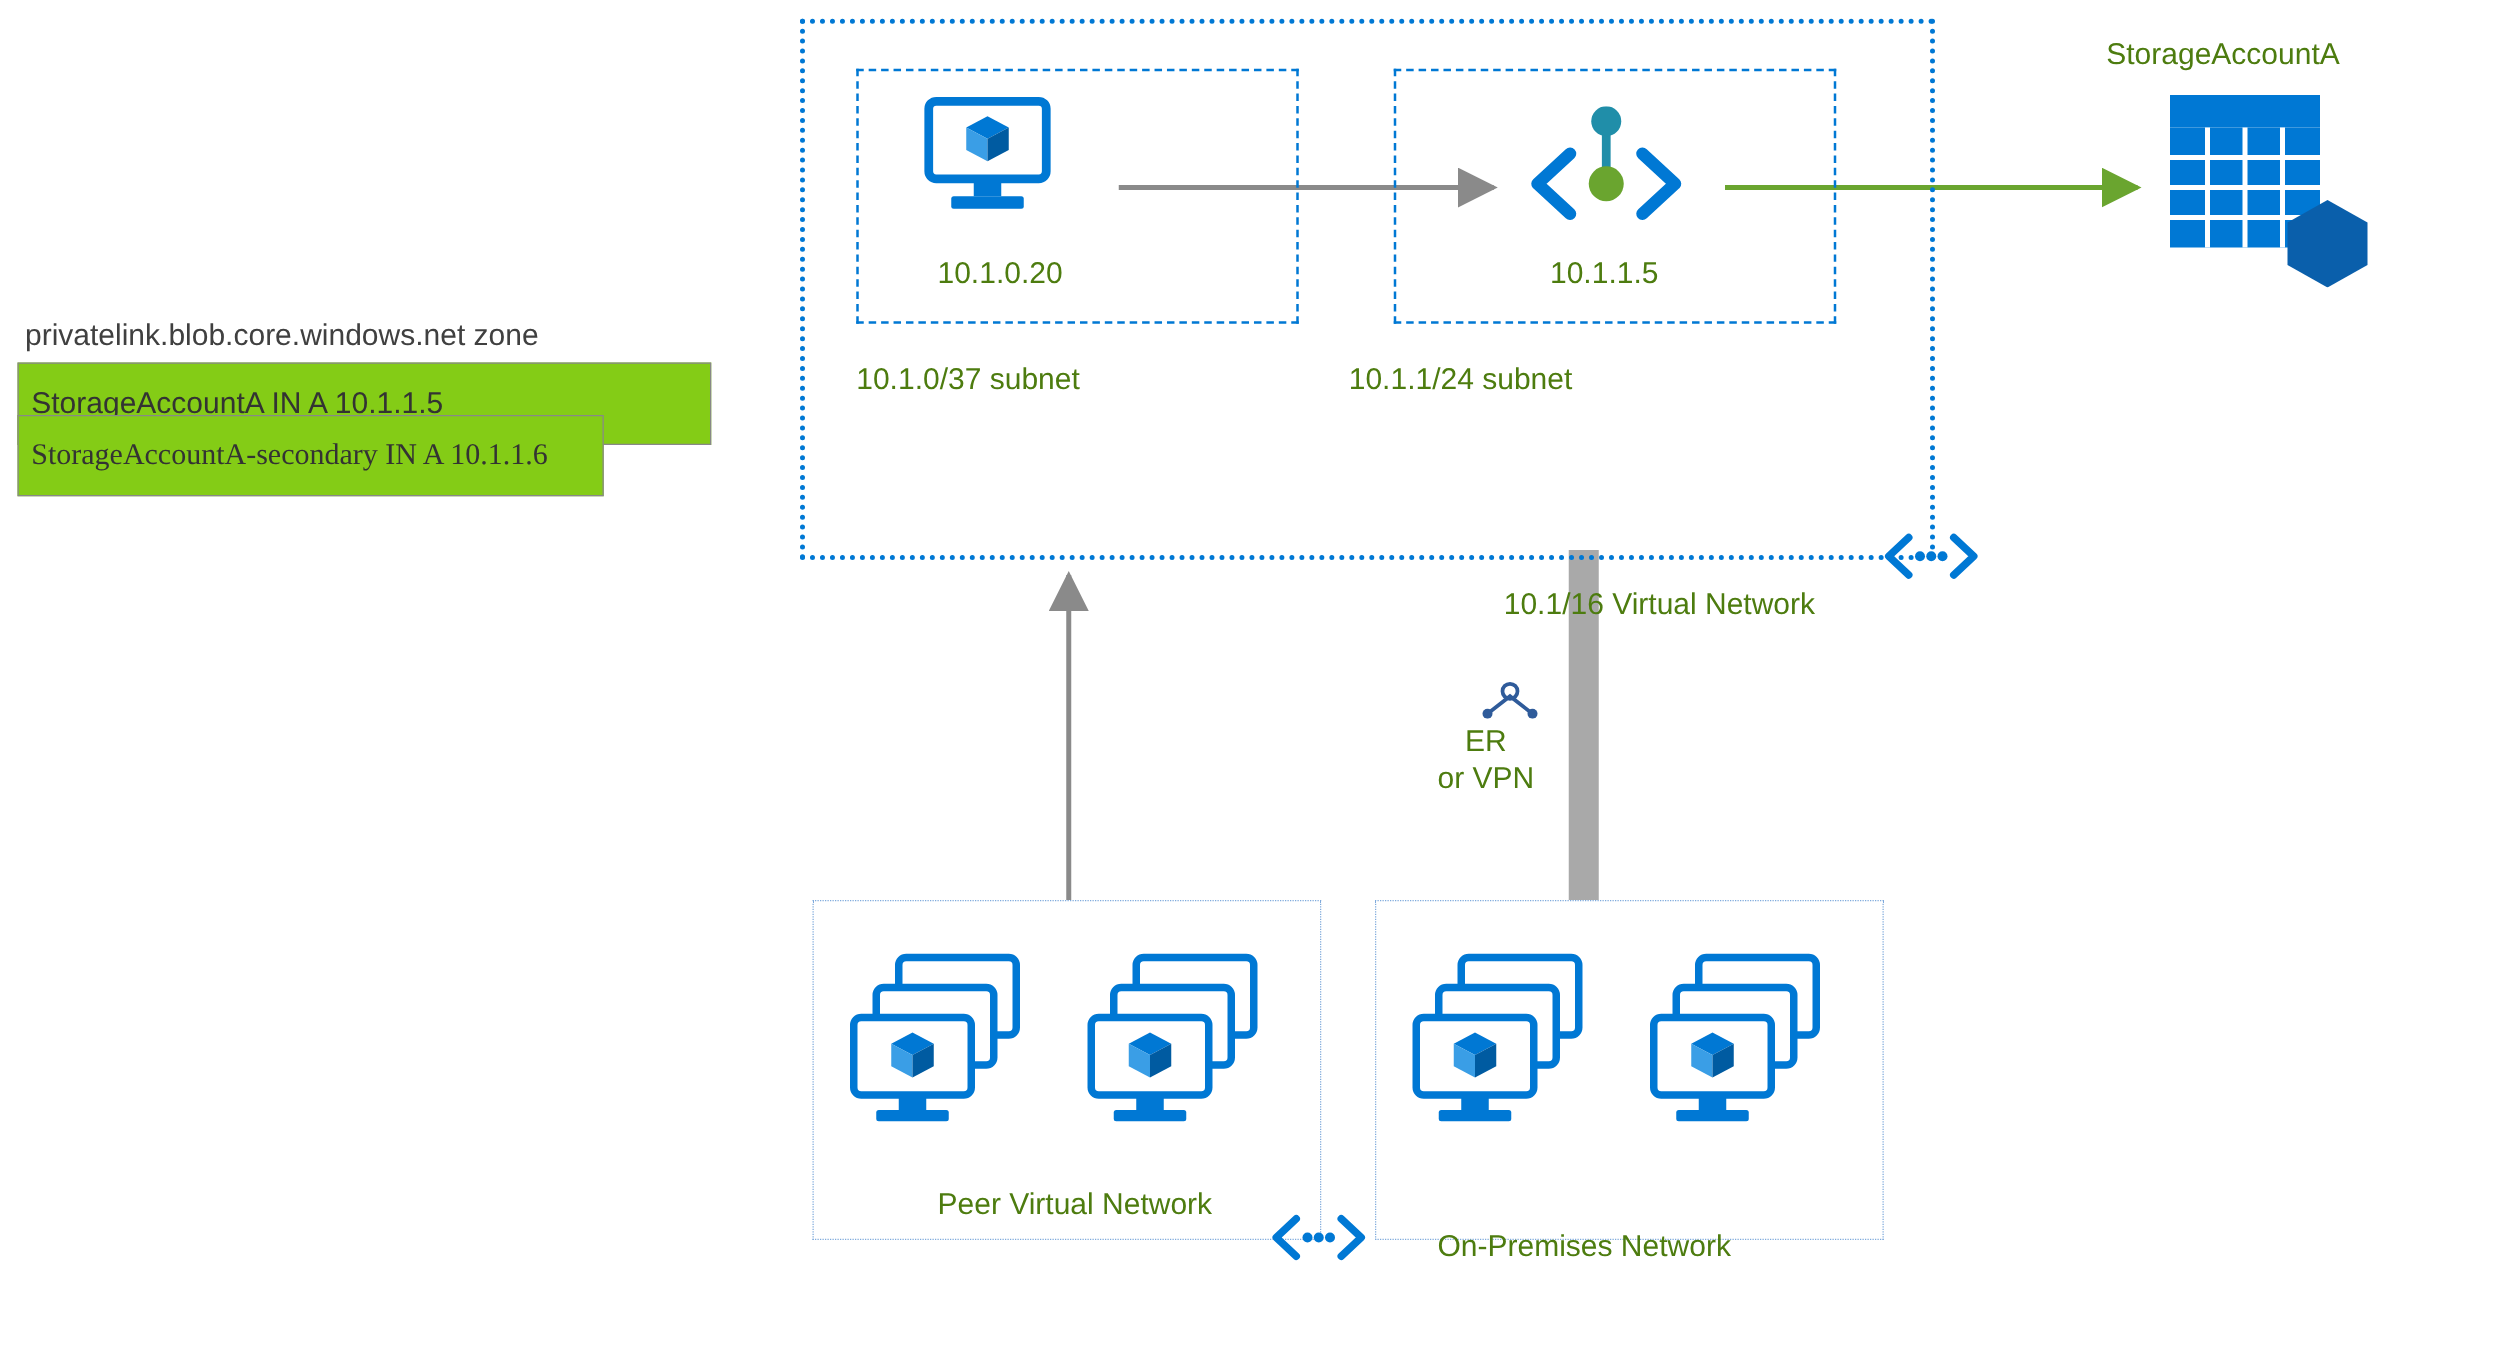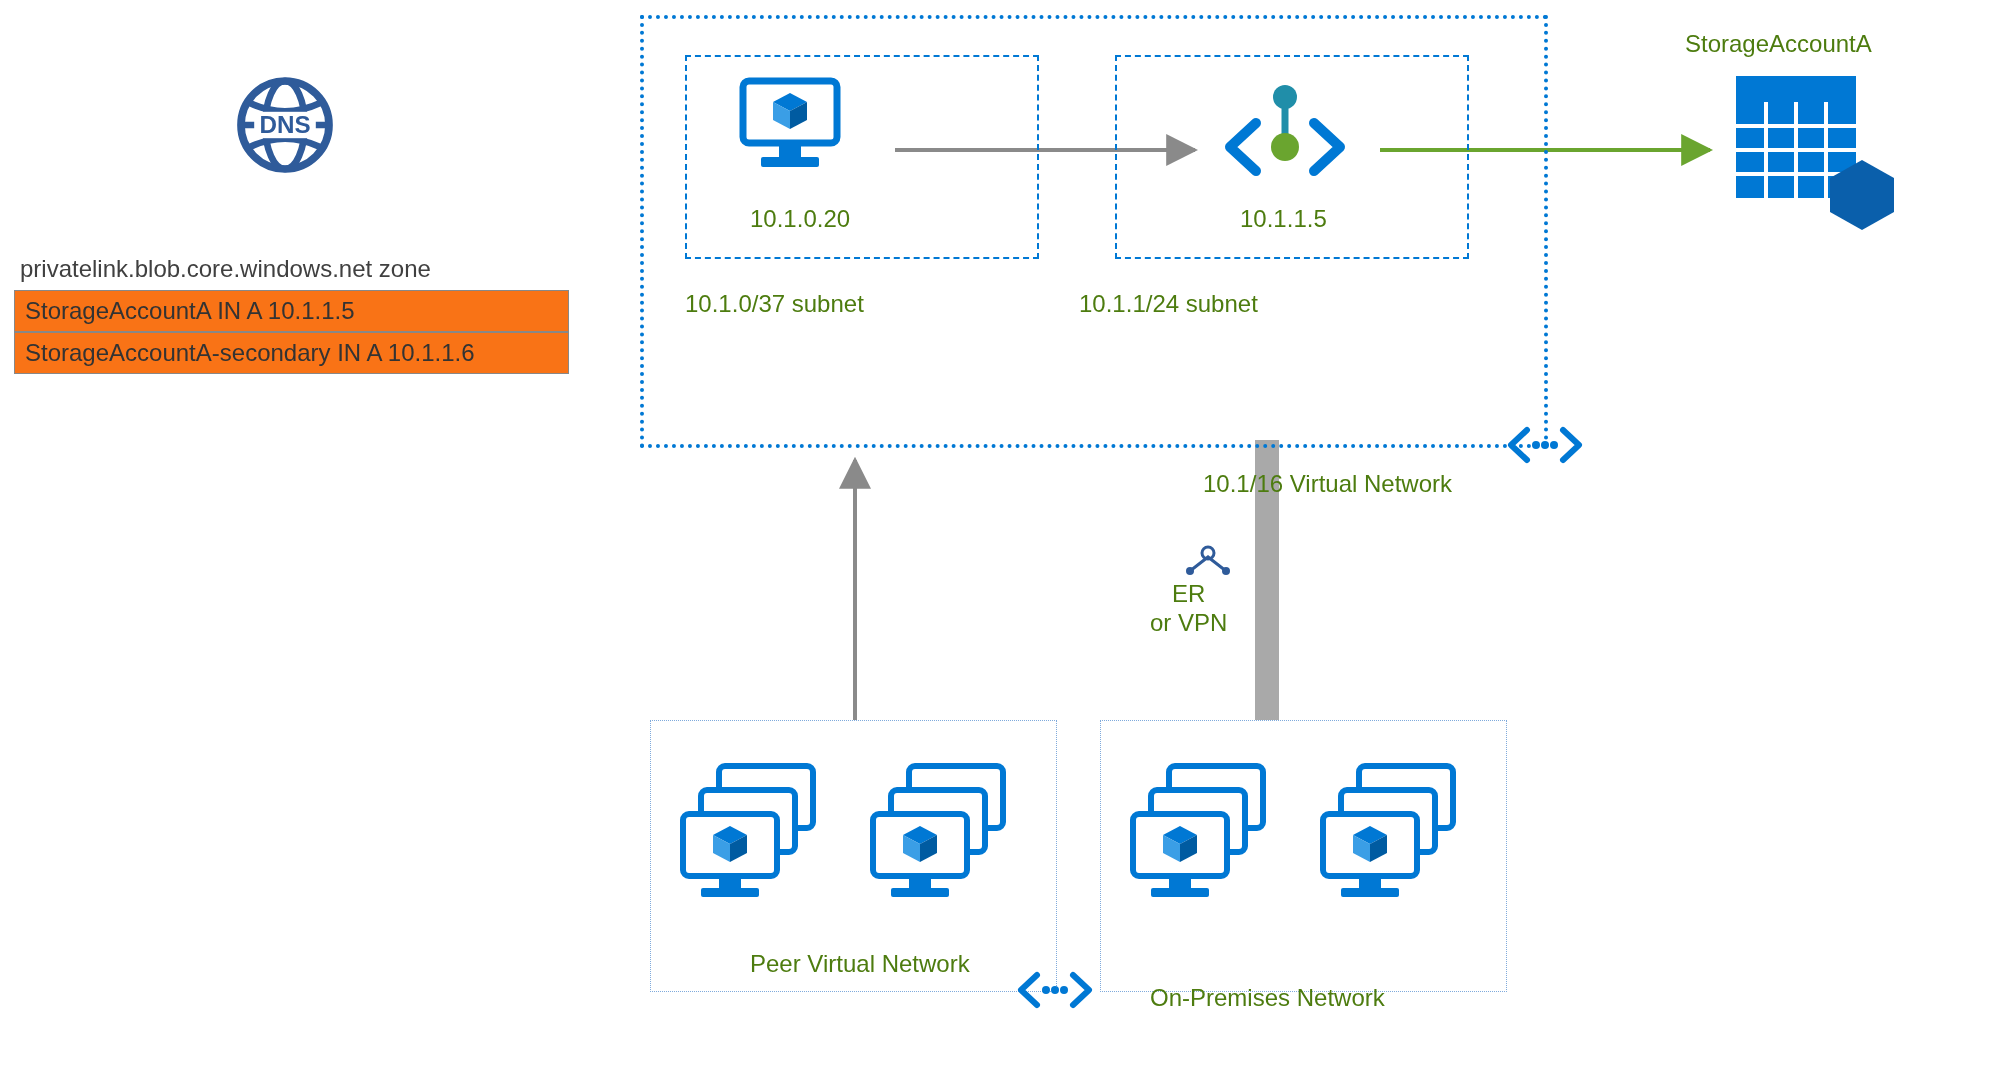--- a/index.html
+++ b/index.html
@@ -37,17 +37,6 @@
     <rect x="1255" y="440" width="24" height="280" fill="#a9a9a9"></rect>
   </svg>
 
-  <div style="position:absolute;left:230px;top:70px;">
-    <svg width="110" height="110" viewBox="0 0 100 100">
-      <circle cx="50" cy="50" r="40" fill="none" stroke="#2f5b9a" stroke-width="7"></circle>
-      <ellipse cx="50" cy="50" rx="18" ry="40" fill="none" stroke="#2f5b9a" stroke-width="6"></ellipse>
-      <line x1="10" y1="50" x2="90" y2="50" stroke="#2f5b9a" stroke-width="6"></line>
-      <path d="M18 30 Q50 45 82 30" fill="none" stroke="#2f5b9a" stroke-width="6"></path>
-      <path d="M18 70 Q50 55 82 70" fill="none" stroke="#2f5b9a" stroke-width="6"></path>
-      <rect x="22" y="38" width="56" height="24" fill="#fff"></rect>
-      <text x="50" y="57" text-anchor="middle" font-size="22" font-weight="700" fill="#2f5b9a" font-family="Segoe UI,Arial">DNS</text>
-    </svg>
-  </div>
 
   <div class="lbl dark" style="left:20px;top:255px;">privatelink.blob.core.windows.net zone</div>
 

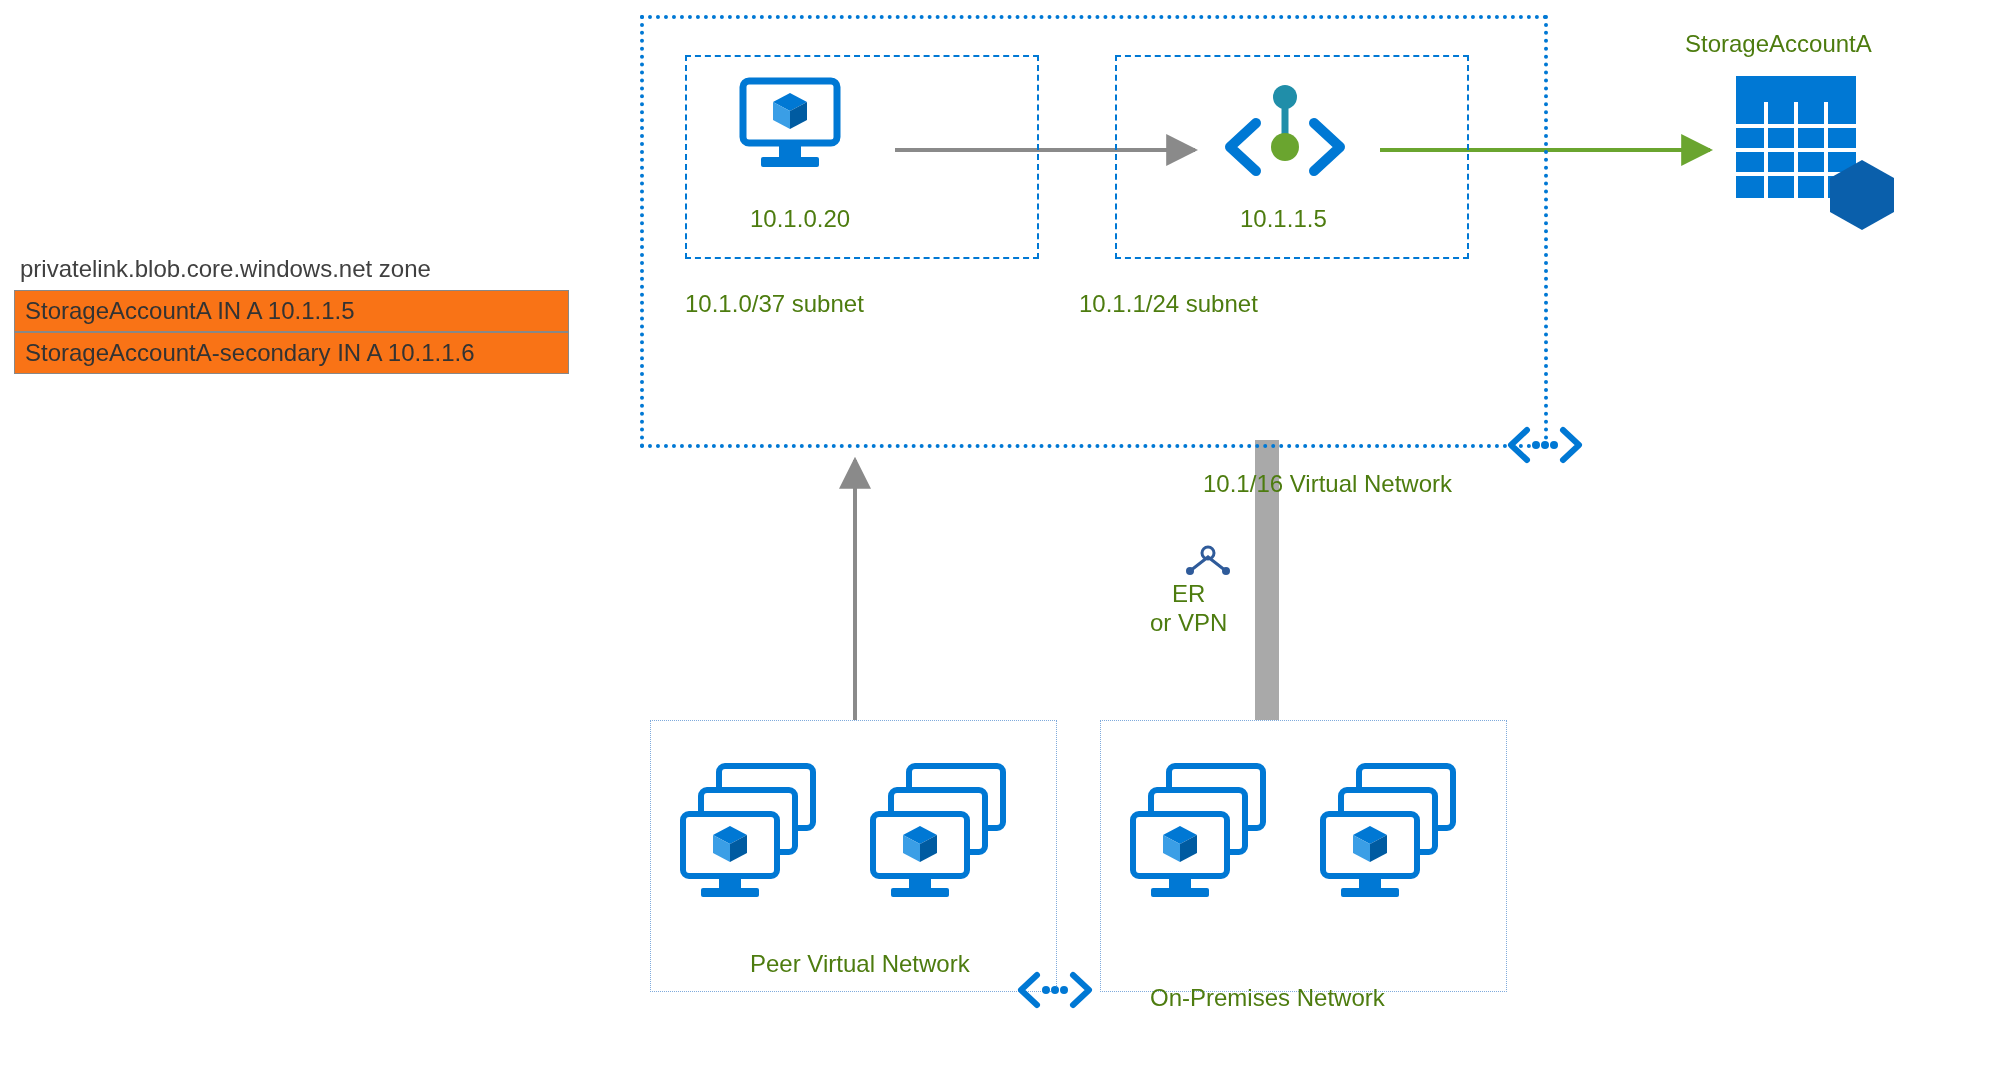--- a/index.html
+++ b/index.html
@@ -7,7 +7,7 @@
   .lbl{position:absolute;font-size:24px;white-space:nowrap;}
   .blue{color:#4d7c0f;}
   .dark{color:#404040;}
-  .dns-zone{position:absolute;border:1px solid #888;font-size:24px;padding:6px 10px;background:#f97316;box-sizing:border-box;}
+  .dns-zone{position:absolute;border:1px solid #888;font-size:24px;padding:18px 10px;background:#84cc16;box-sizing:border-box;}
   .vnet-box{position:absolute;border:4px dotted #0078d4;}
   .subnet-box{position:absolute;border:2px dashed #0078d4;}
   .net-box{position:absolute;border:1px dotted #7faadc;}

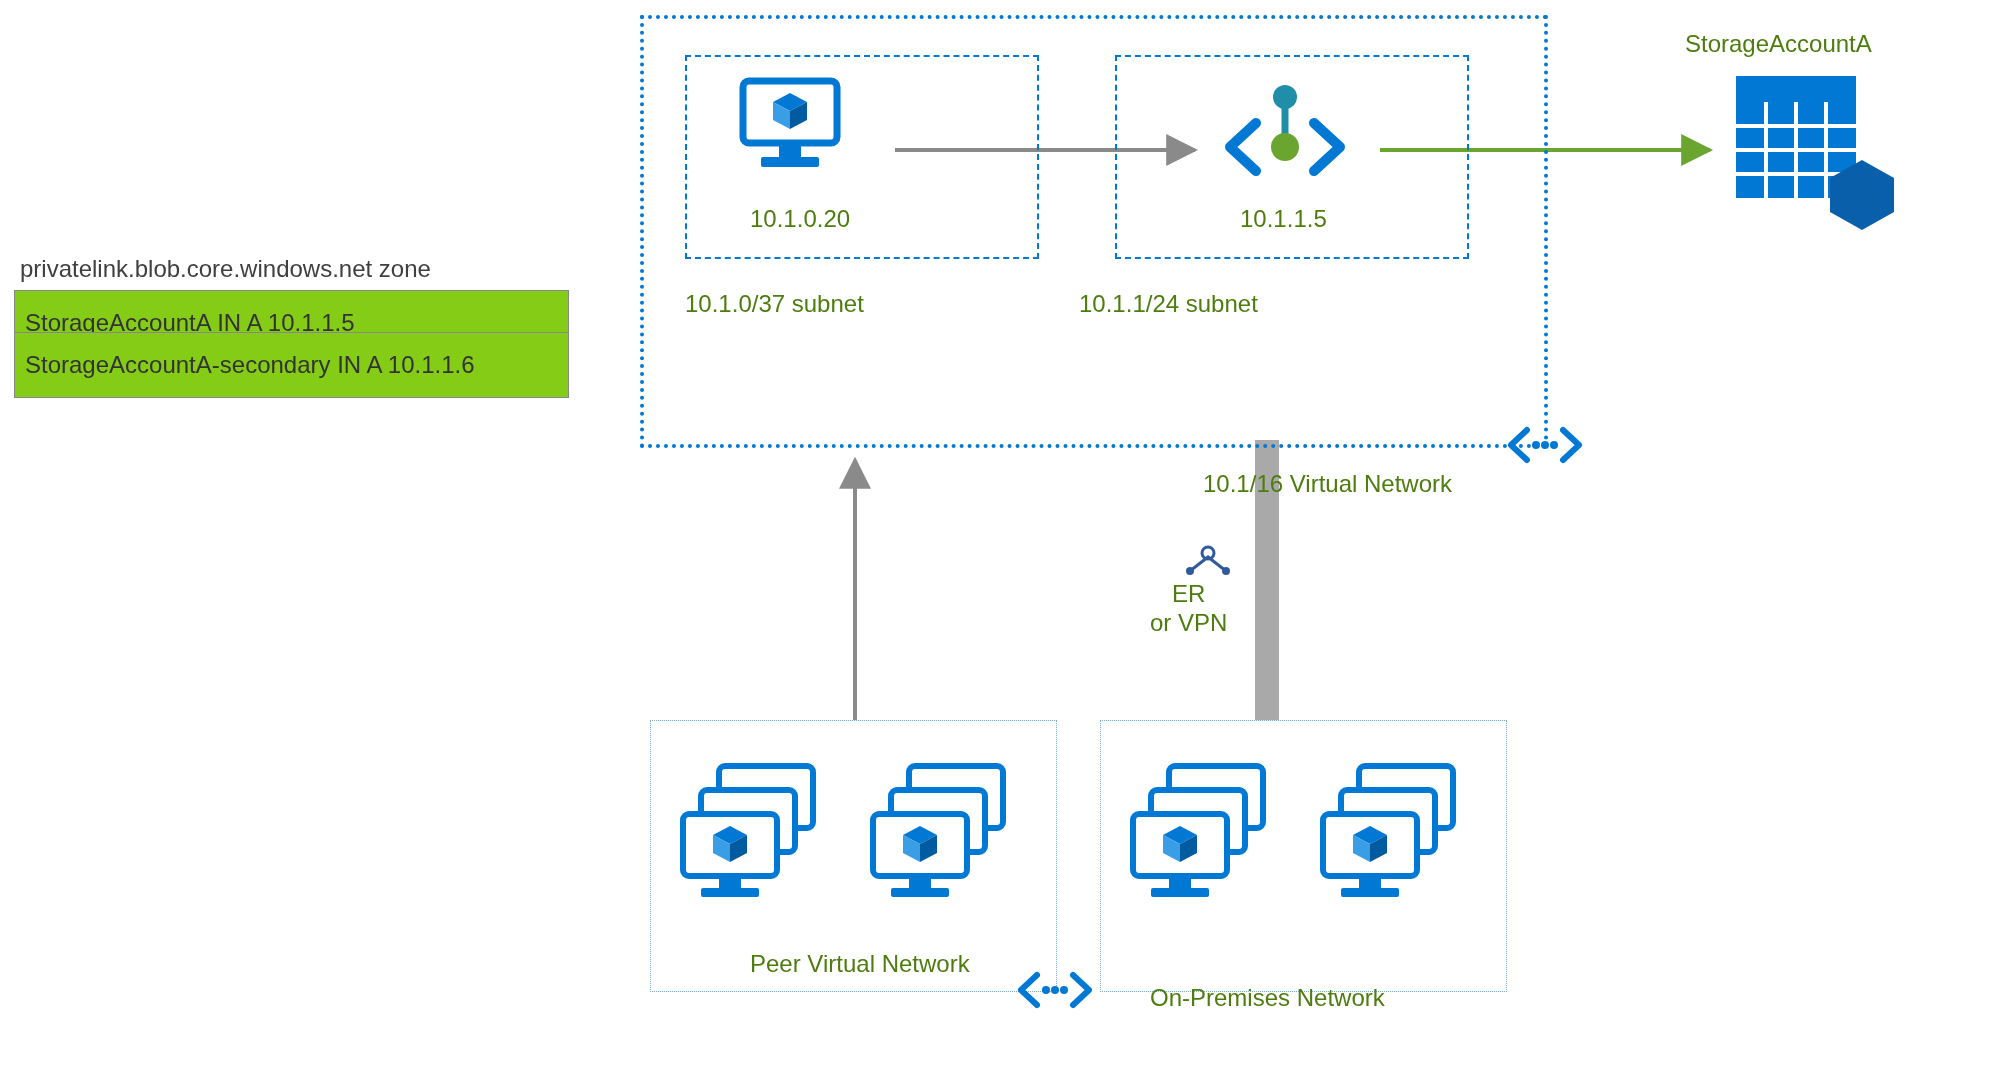--- a/index.html
+++ b/index.html
@@ -41,7 +41,7 @@
   <div class="lbl dark" style="left:20px;top:255px;">privatelink.blob.core.windows.net zone</div>
 
   <div class="dns-zone" style="left:14px;top:290px;width:555px;">StorageAccountA IN A 10.1.1.5</div>
-  <div class="dns-zone" style="left:14px;top:332px;width:555px;">StorageAccountA-secondary IN A 10.1.1.6</div>
+  <div class="dns-zone" style="left:14px;top:332px;width:469px;font-family:Liberation Serif, serif;">StorageAccountA-secondary IN A 10.1.1.6</div>
 
   <div class="vnet-box" style="left:640px;top:15px;width:900px;height:425px;"></div>
 

